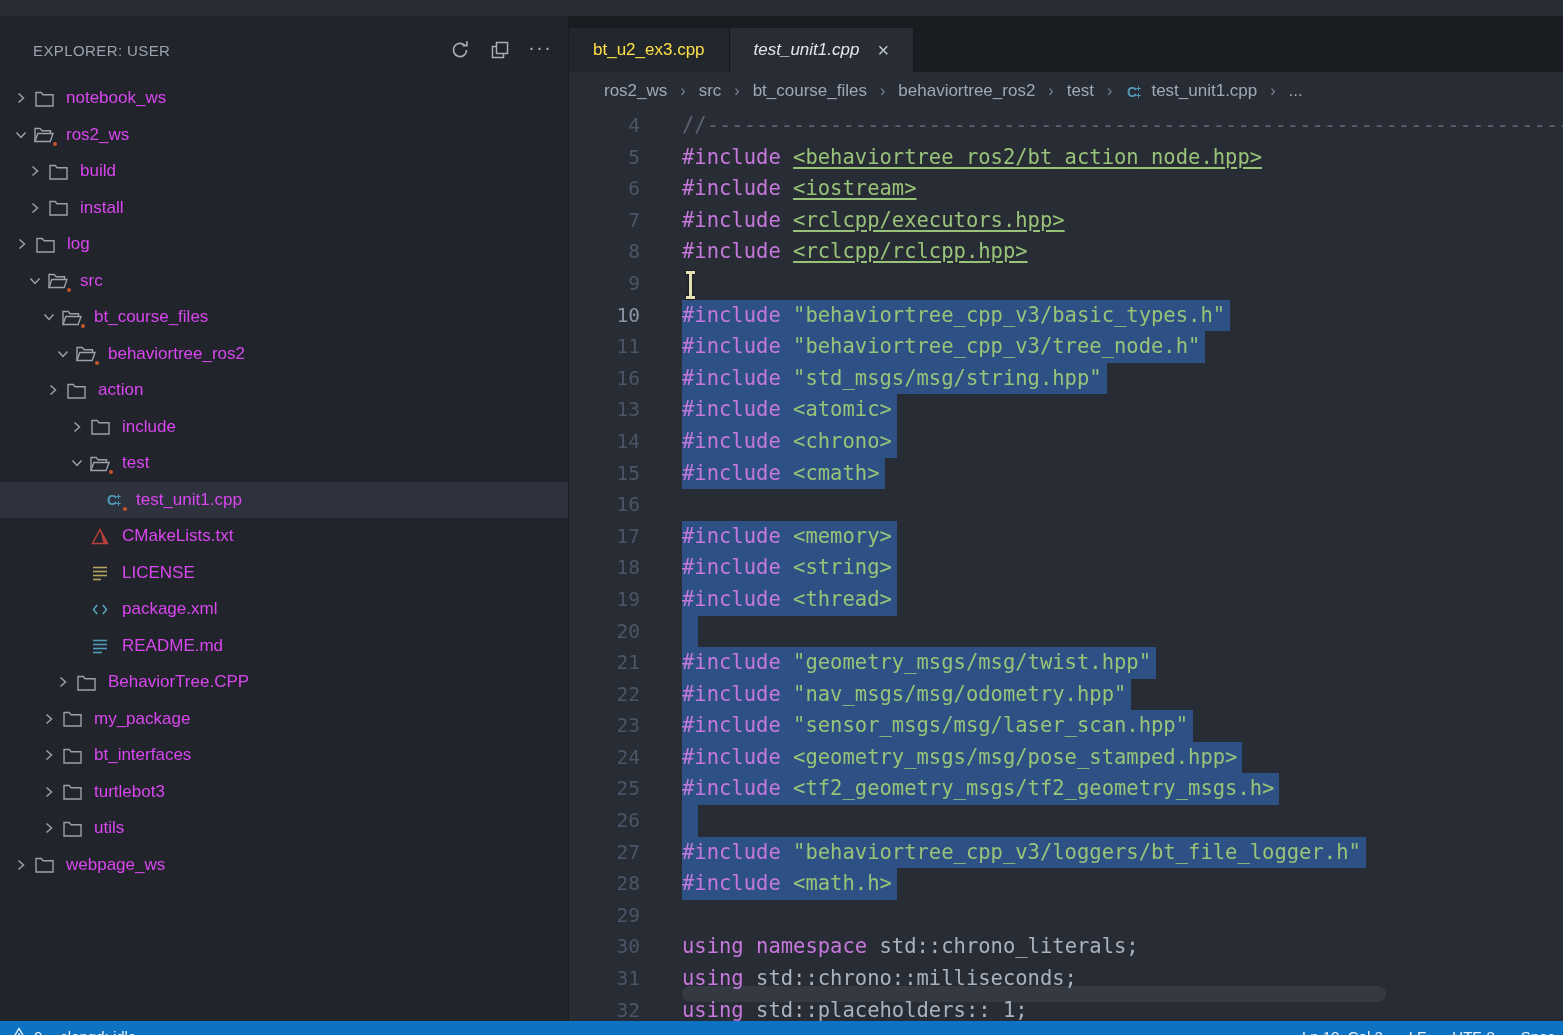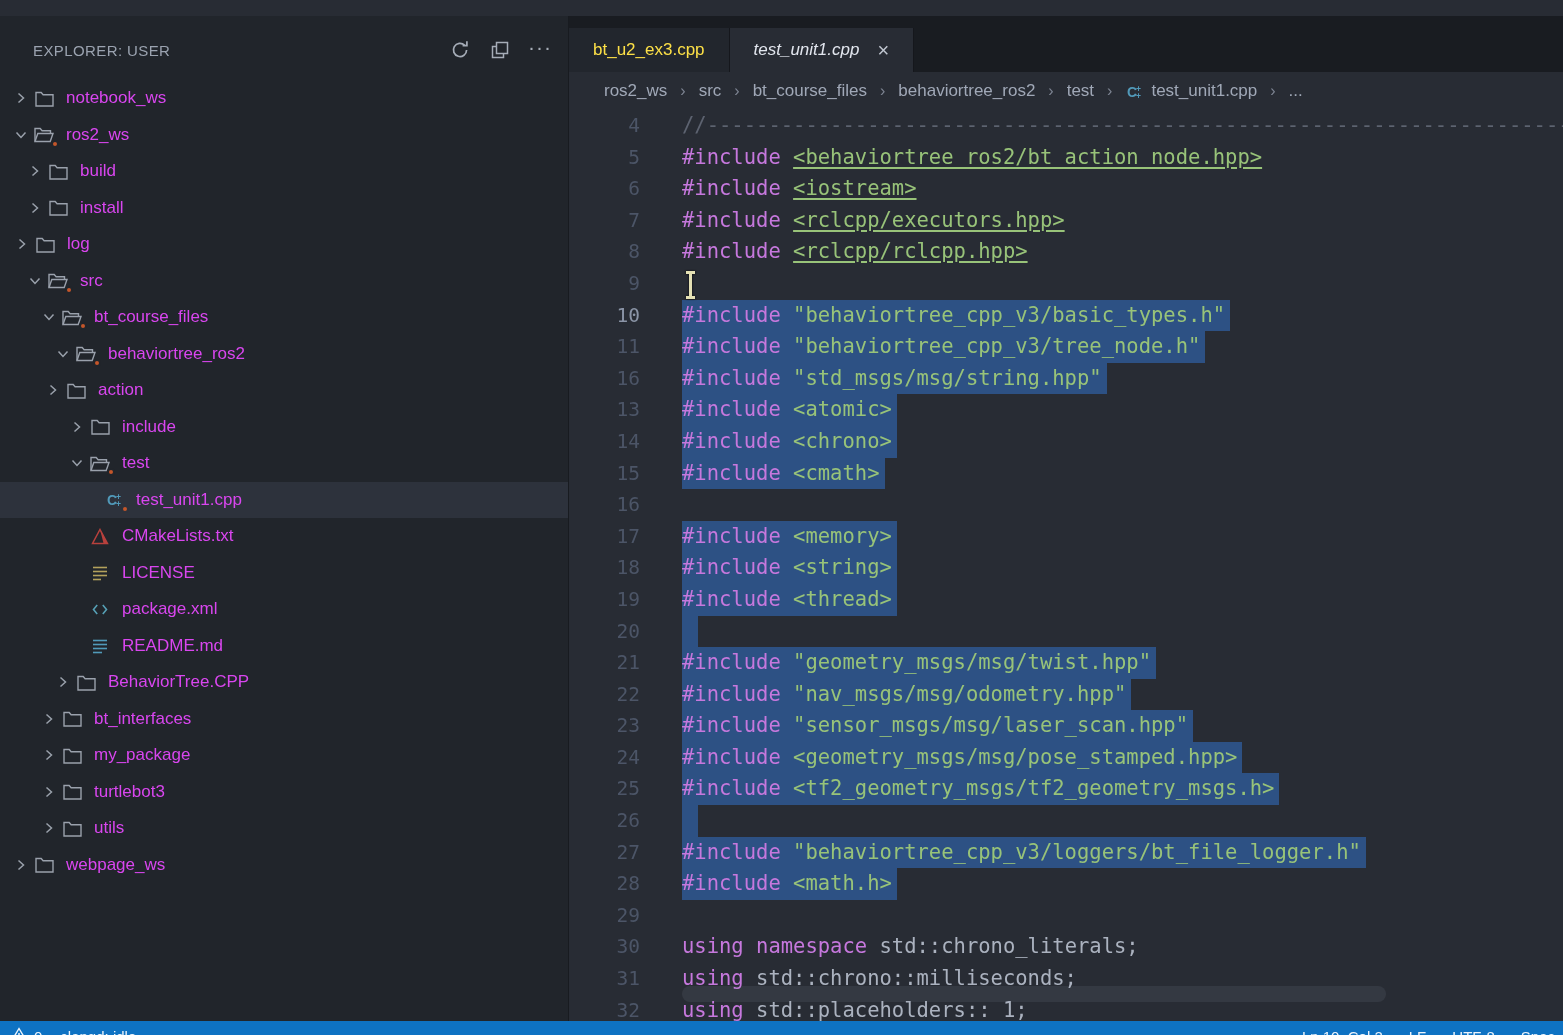--- a/index.html
+++ b/index.html
@@ -335,20 +335,20 @@
                 <path d="M1 2.5h5.2l1.9 2.2H18v11.3H1z" fill="none" stroke="#9aa1ac" stroke-width="1.4"></path>
               </svg>
             </span>
+            <span class="tlabel">my_package</span>
+          </div>
+          <div class="tree-row" style="padding-left: 38px;">
+            <span class="chev">
+              <svg width="16" height="16" viewBox="0 0 16 16">
+                <polyline points="5.5,3.5 10.5,8 5.5,12.5" fill="none" stroke="#9aa1ac" stroke-width="1.5"></polyline>
+              </svg>
+            </span>
+            <span class="ticon">
+              <svg width="19" height="17" viewBox="0 0 19 17">
+                <path d="M1 2.5h5.2l1.9 2.2H18v11.3H1z" fill="none" stroke="#9aa1ac" stroke-width="1.4"></path>
+              </svg>
+            </span>
             <span class="tlabel">bt_interfaces</span>
-          </div>
-          <div class="tree-row" style="padding-left: 38px;">
-            <span class="chev">
-              <svg width="16" height="16" viewBox="0 0 16 16">
-                <polyline points="5.5,3.5 10.5,8 5.5,12.5" fill="none" stroke="#9aa1ac" stroke-width="1.5"></polyline>
-              </svg>
-            </span>
-            <span class="ticon">
-              <svg width="19" height="17" viewBox="0 0 19 17">
-                <path d="M1 2.5h5.2l1.9 2.2H18v11.3H1z" fill="none" stroke="#9aa1ac" stroke-width="1.4"></path>
-              </svg>
-            </span>
-            <span class="tlabel">my_package</span>
           </div>
           <div class="tree-row" style="padding-left: 38px;">
             <span class="chev">

